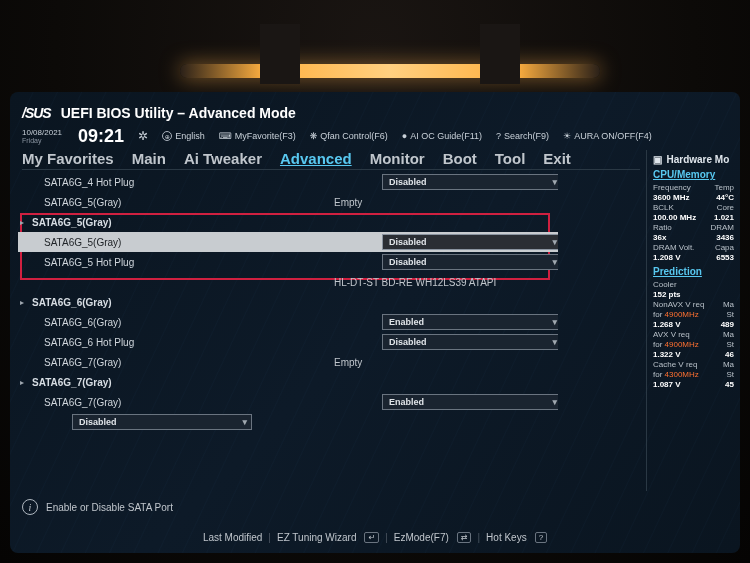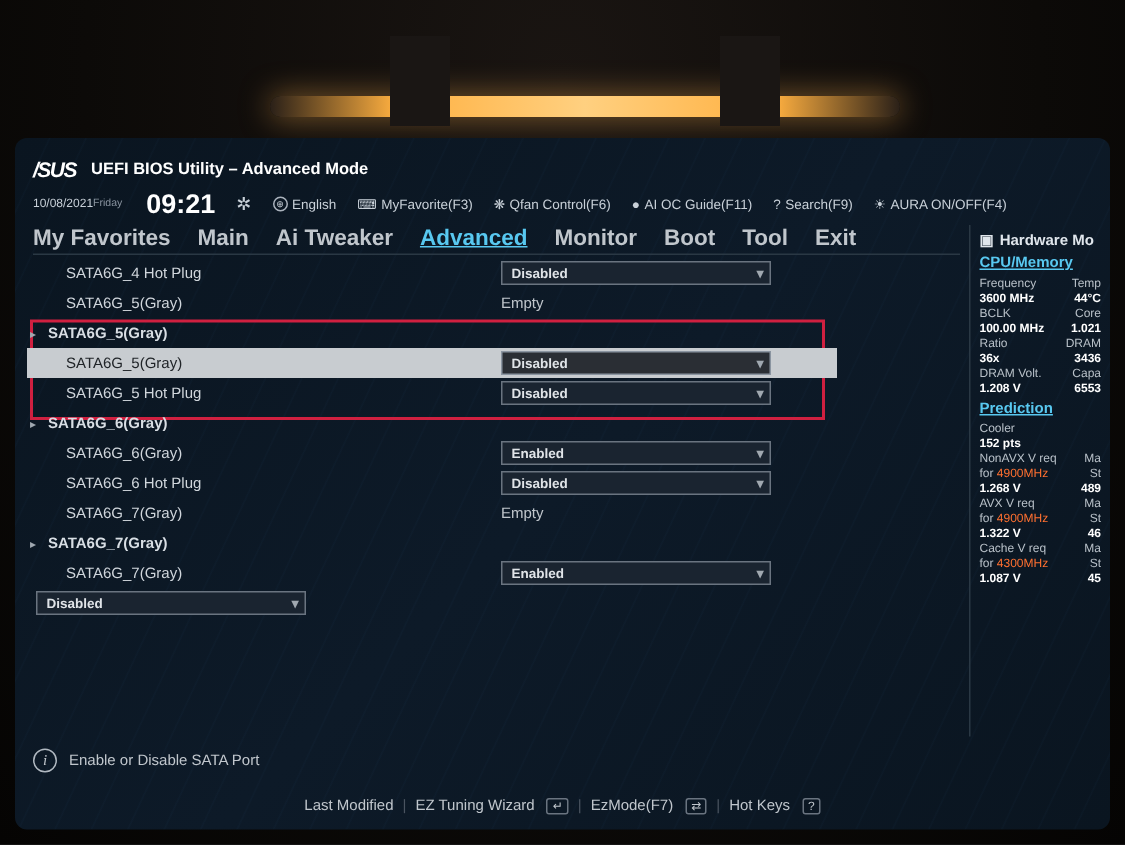--- a/index.html
+++ b/index.html
@@ -17,7 +17,7 @@
 
 .topbar { position: absolute; top: 10px; left: 12px; right: 0; height: 22px; display: flex; align-items: center; gap: 10px; }
 .logo { font-weight: bold; font-style: italic; font-size: 14px; color:#fff; letter-spacing:-1px; }
-.title { font-size: 11px; font-weight: bold; color: #fff; }
+.title { font-size: 14px; font-weight: bold; color: #fff; }
 
 .infobar { position: absolute; top: 32px; left: 12px; right: 0; height: 24px; display: flex; align-items: center; gap: 14px; font-size: 9px; color: #c8d0d8; }
 .datetime { display:flex; line-height:1; margin-right:2px; }

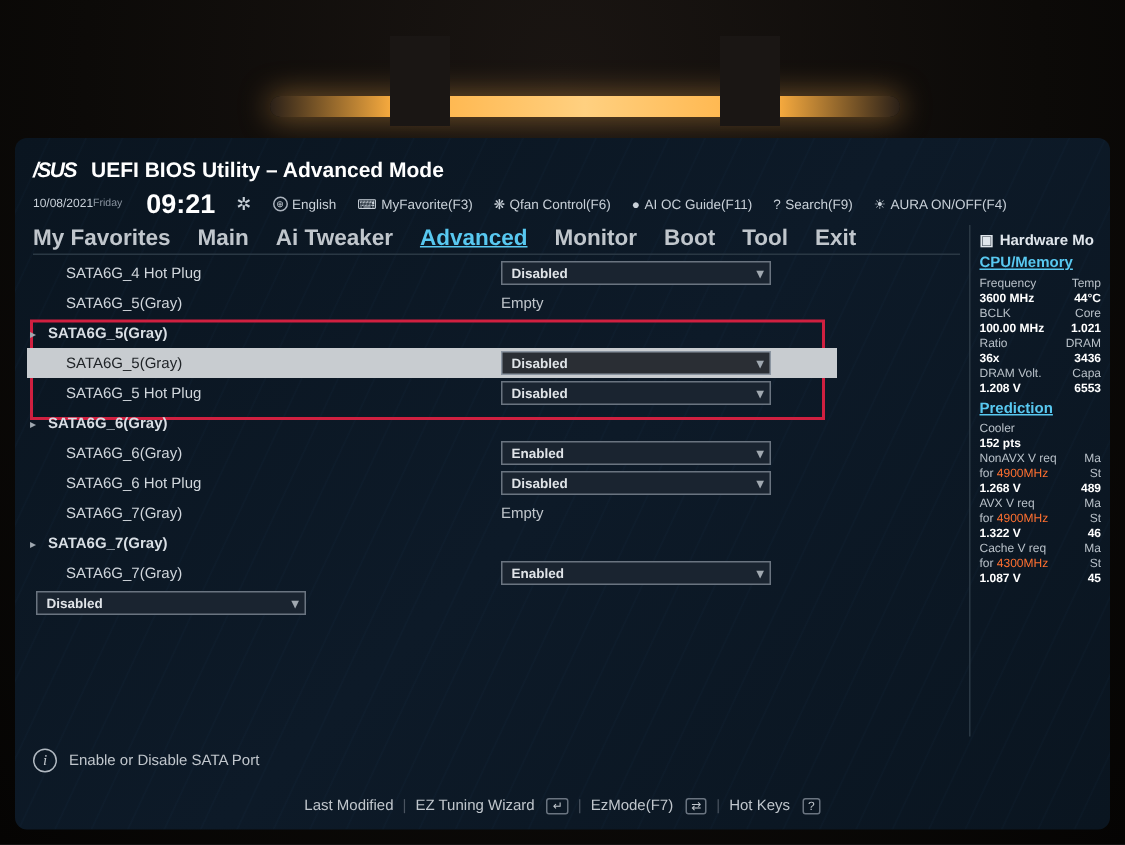--- a/index.html
+++ b/index.html
@@ -20,7 +20,7 @@
 .title { font-size: 14px; font-weight: bold; color: #fff; }
 
 .infobar { position: absolute; top: 32px; left: 12px; right: 0; height: 24px; display: flex; align-items: center; gap: 14px; font-size: 9px; color: #c8d0d8; }
-.datetime { display:flex; line-height:1; margin-right:2px; }
+.datetime { display:flex; flex-direction:column; line-height:1; margin-right:2px; }
 .date { font-size:8px; }
 .day { font-size:7px; color:#8a94a0; }
 .time { font-size: 18px; font-weight: bold; color:#fff; }

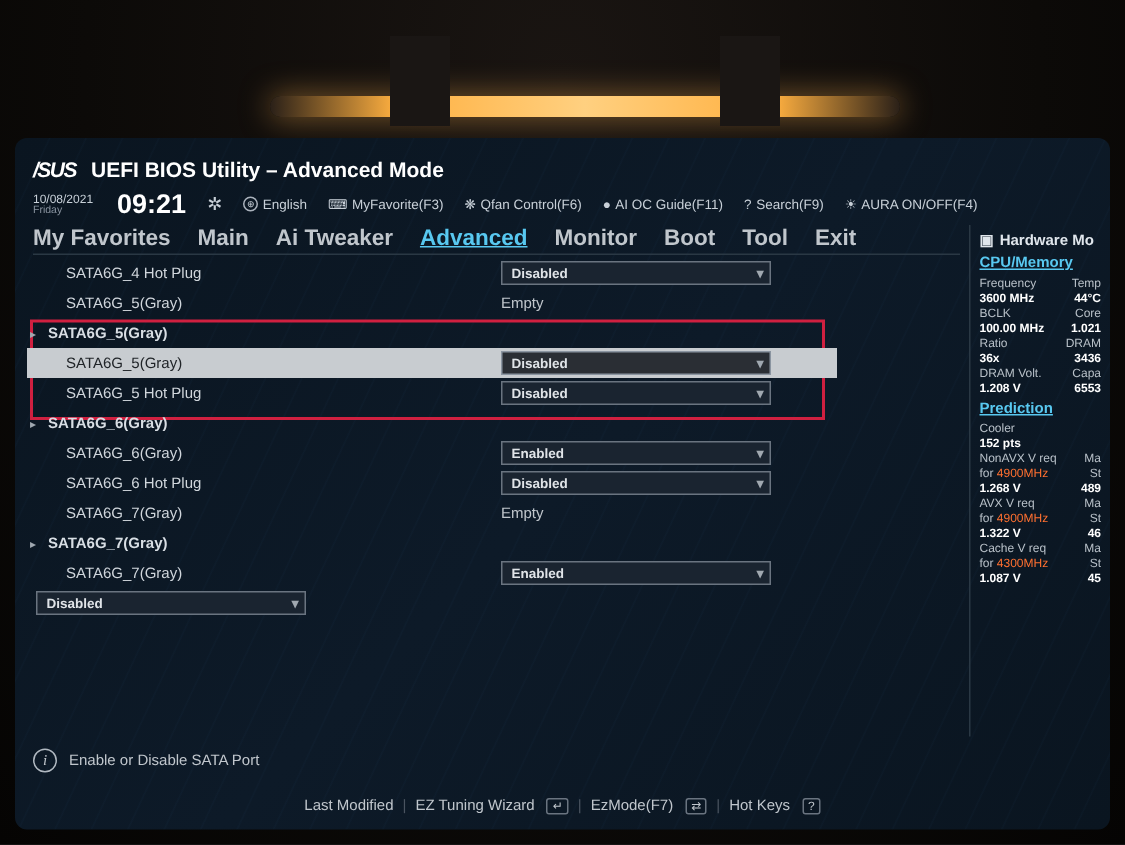--- a/index.html
+++ b/index.html
@@ -37,7 +37,7 @@
 .row.group .label { padding-left: 8px; font-weight: bold; color: #d8dee4; }
 .row.group .chev { position:absolute; left:2px; font-size:8px; color:#a0a8b0; }
 .row .val-text { font-size:10px; color:#c0c6cc; }
-.row .dropdown { flex: 0 0 180px; height: 16px; border: 1px solid #6a7480; background: #1a2430; display: flex; align-items: center; padding: 0 6px; font-size: 9px; font-weight: bold; color: #e0e4e8; position: relative; cursor: pointer; }
+.row .dropdown { flex: 0 0 180px; height: 16px; border: 1px solid #6a7480; background: #1a2430; display: flex; align-items: center; padding: 0 6px; font-size: 9px; font-weight: bold; color: #e0e4e8; position: relative; cursor: pointer; margin-left: 48px; }
 .row .dropdown::after { content:"▾"; position:absolute; right:4px; font-size:9px; color:#a0a8b0; }
 .row.selected { background: #c8ccd0; }
 .row.selected .label { color: #202428; }

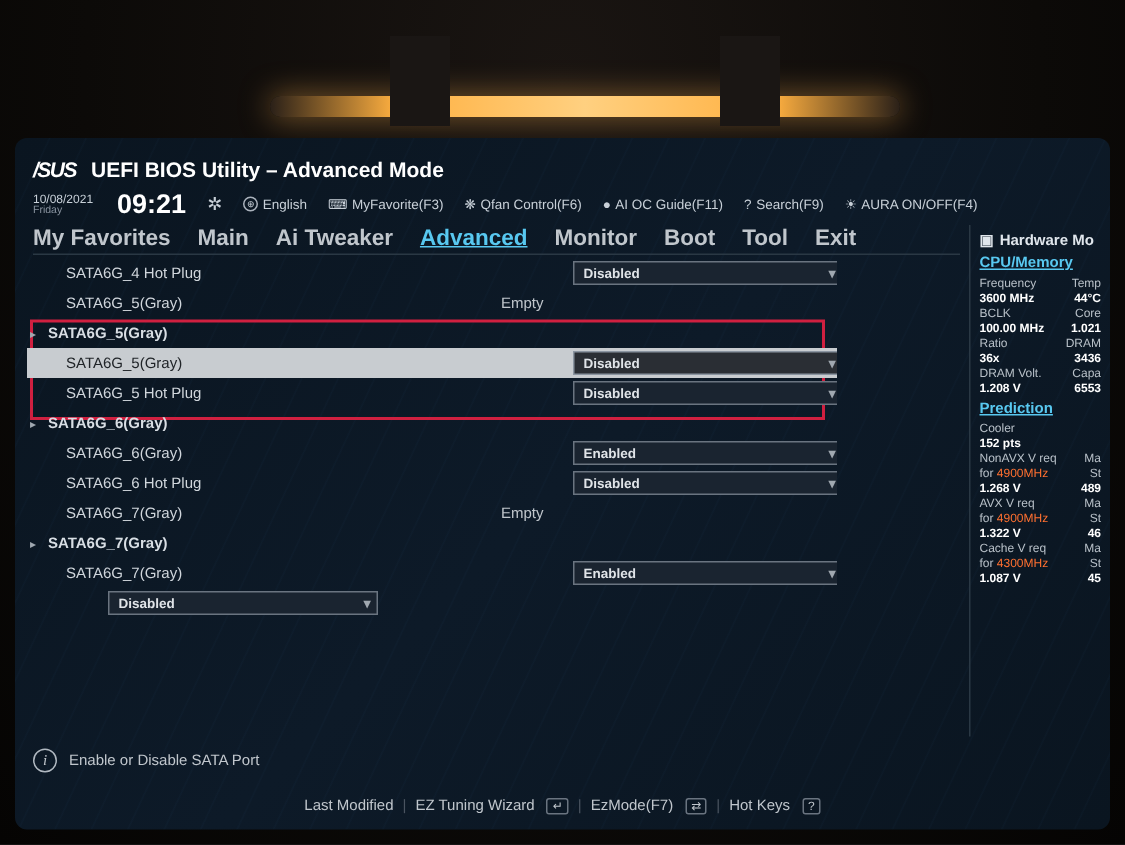--- a/index.html
+++ b/index.html
@@ -142,6 +142,10 @@
           <span class="label">SATA6G_5 Hot Plug</span>
           <div class="dropdown">Disabled</div>
         </div>
+        <div class="row">
+          <span class="label"></span>
+          <span class="val-text">HL-DT-ST BD-RE  WH12LS39 ATAPI</span>
+        </div>
         <div class="row group">
           <span class="chev">▸</span>
           <span class="label">SATA6G_6(Gray)</span>

